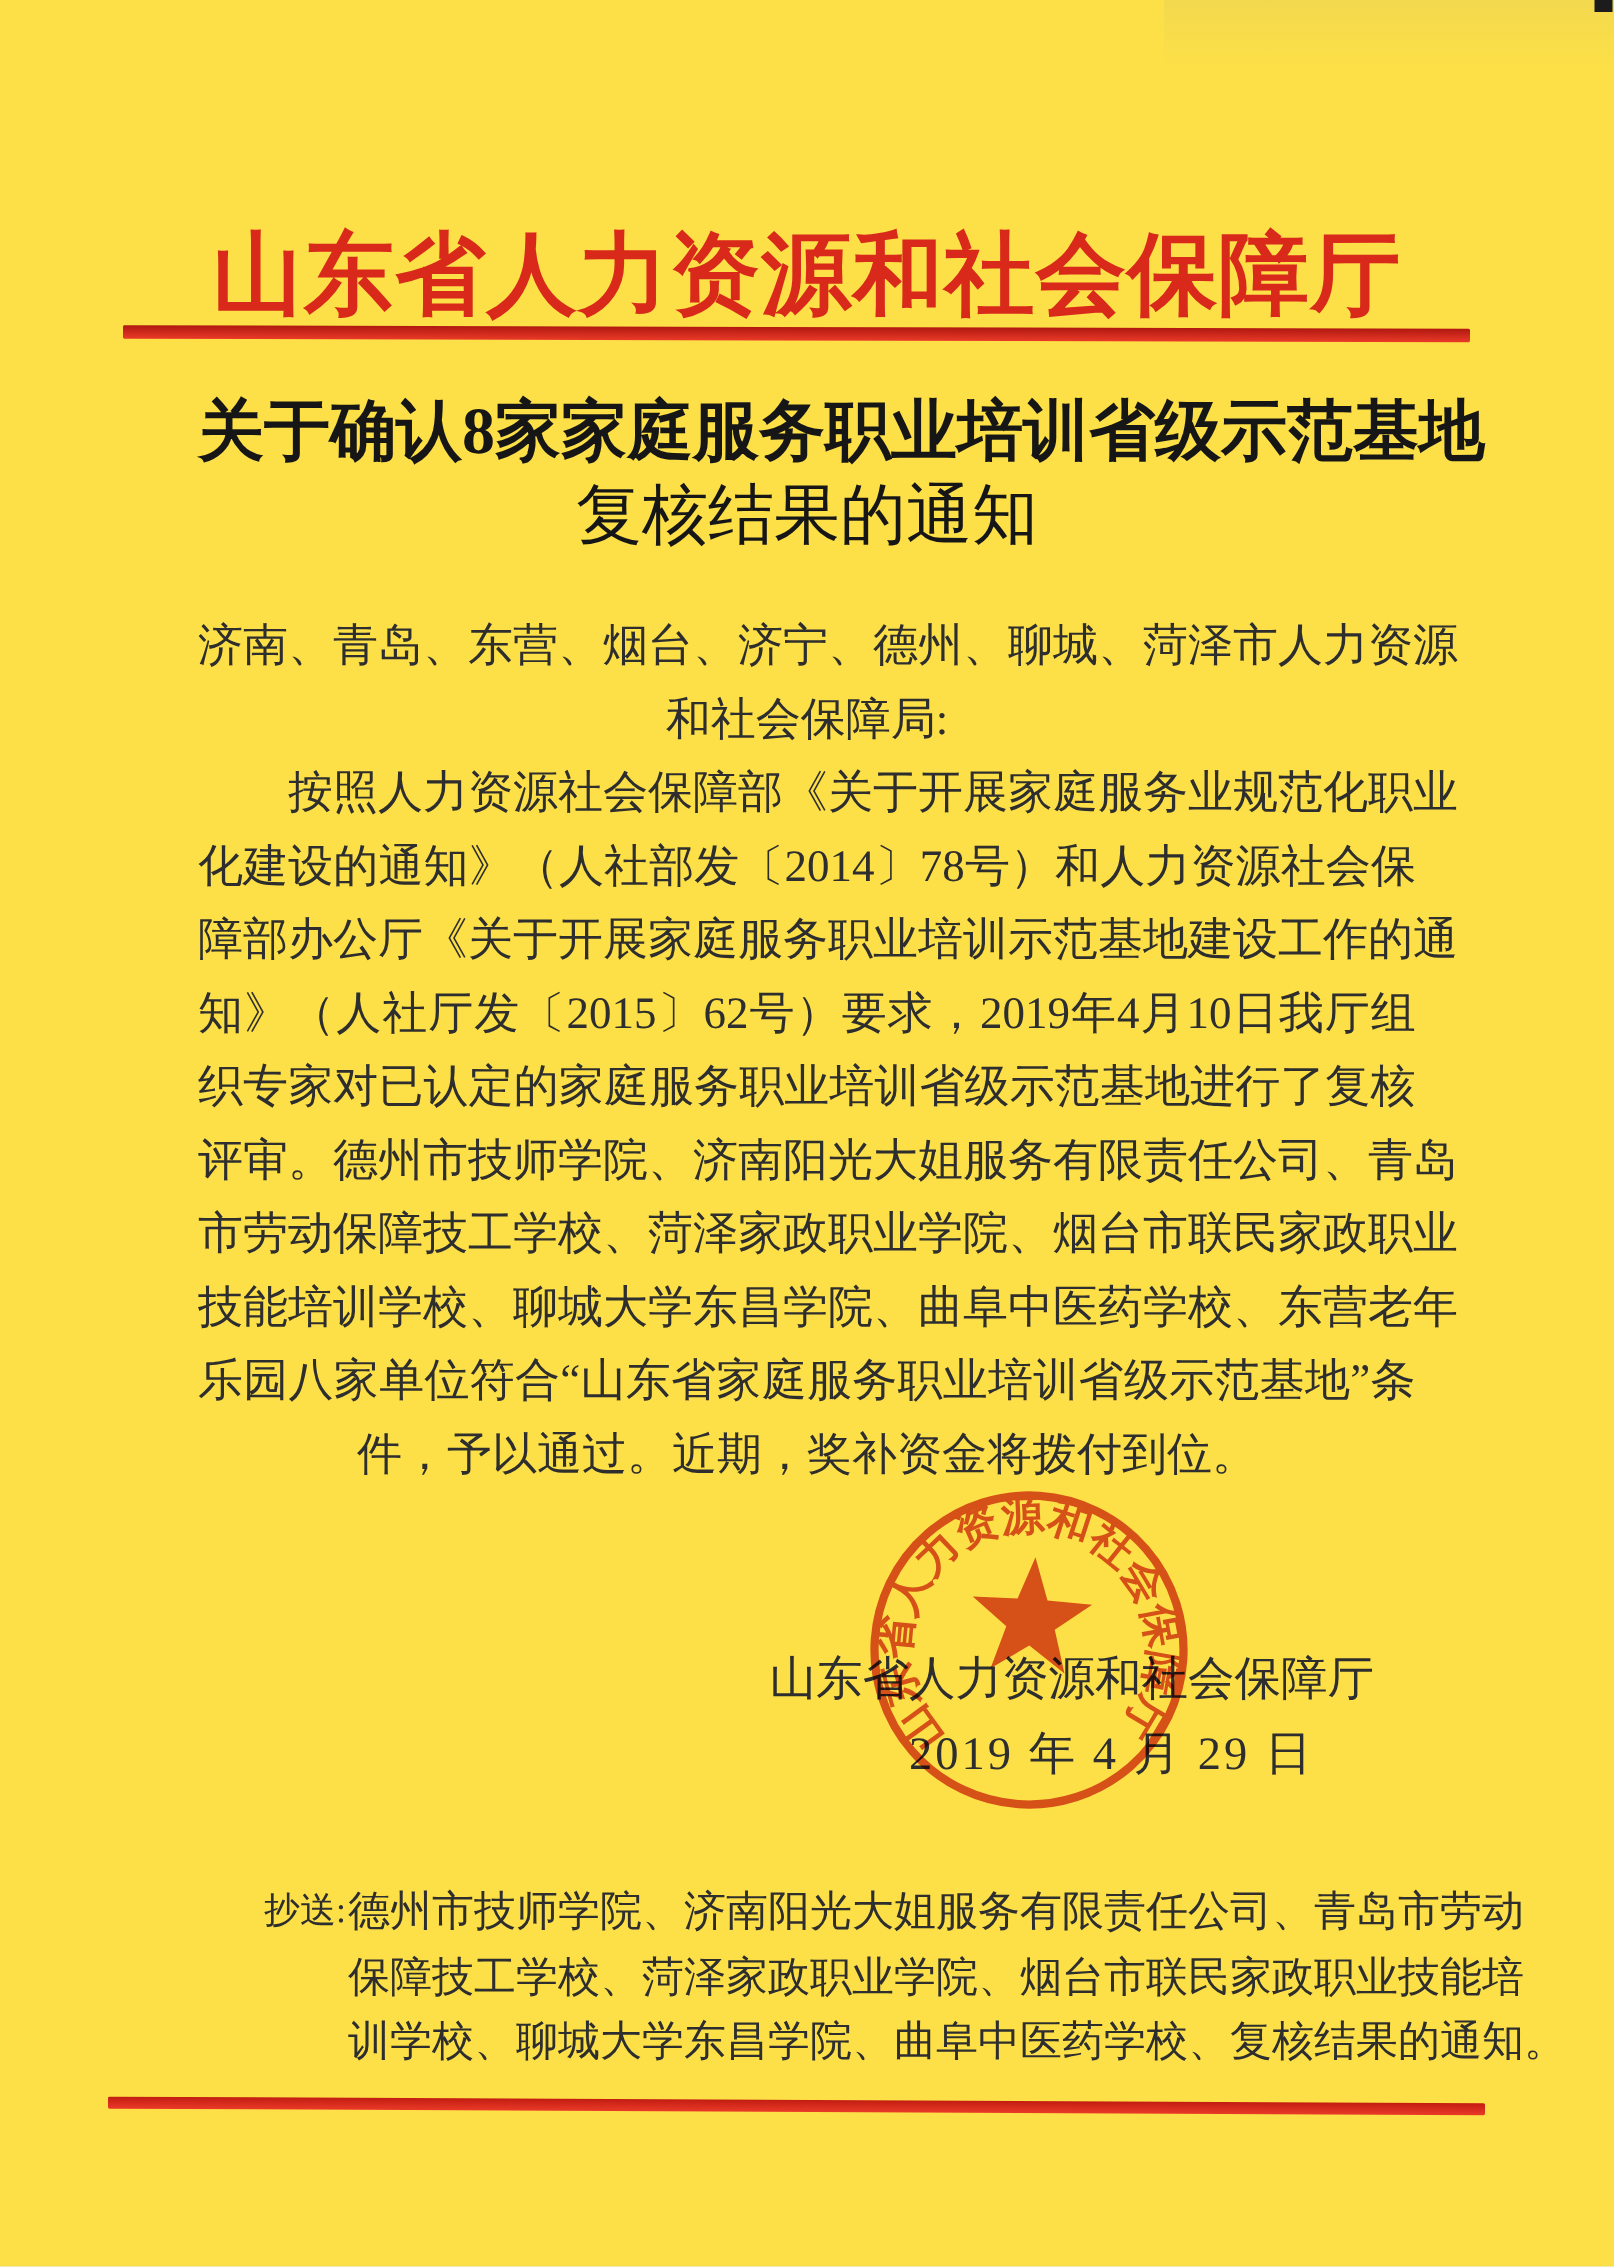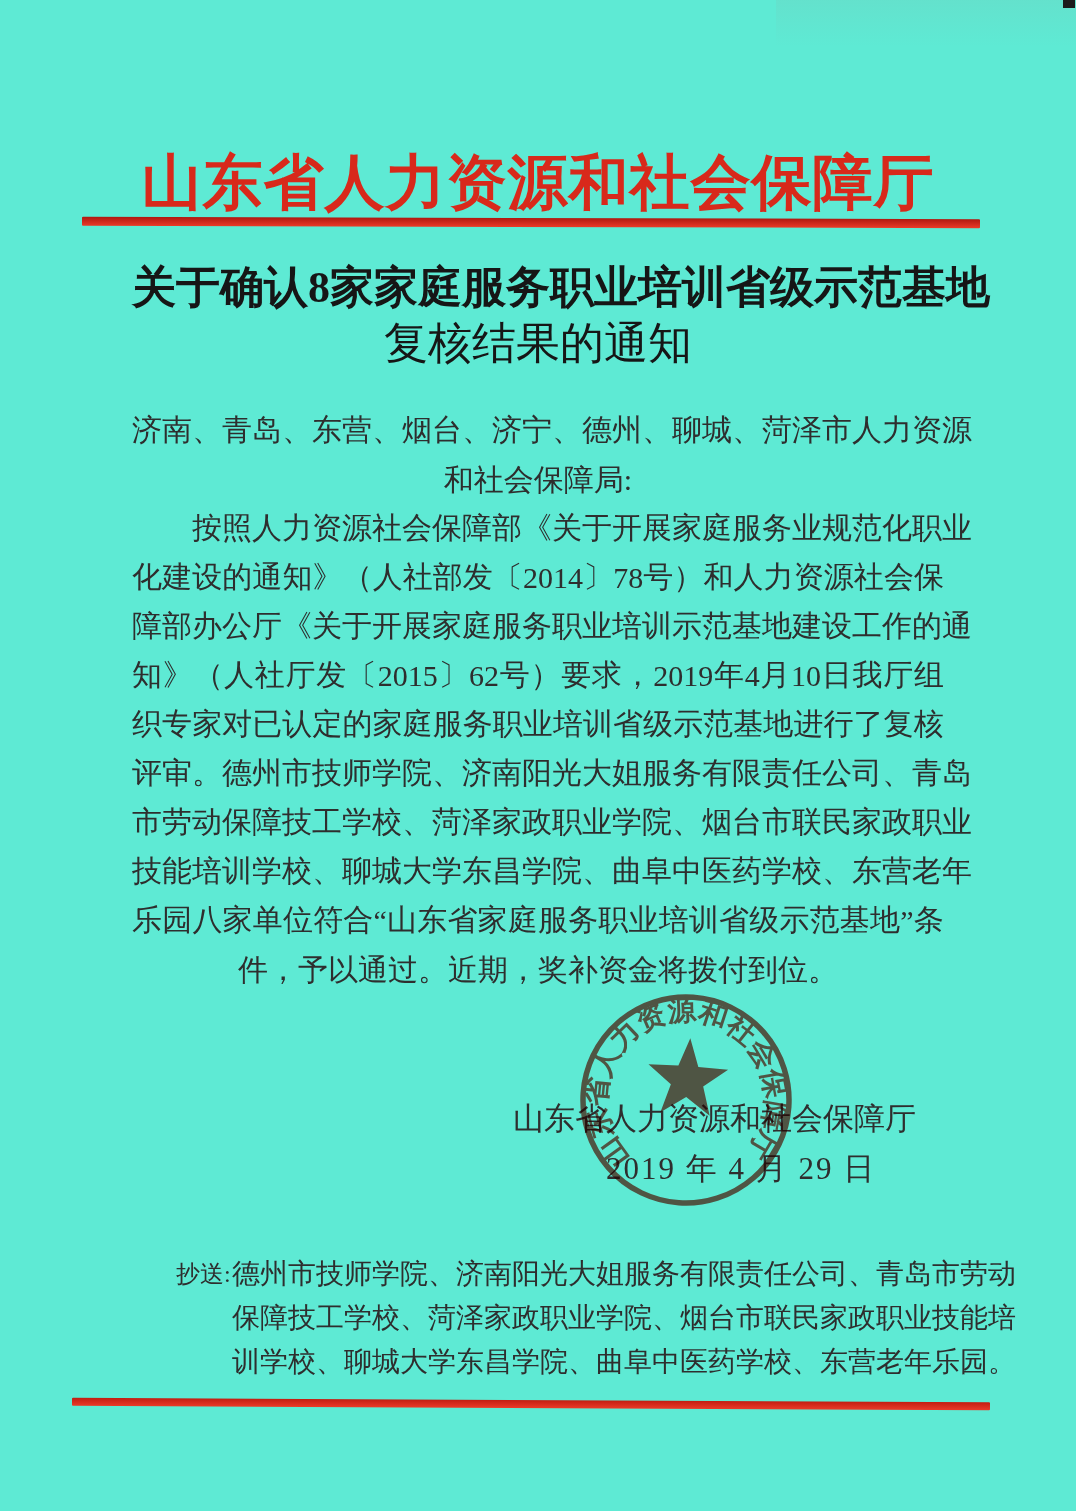--- a/index.html
+++ b/index.html
@@ -5,7 +5,7 @@
   html,body{margin:0;padding:0;background:#e8e8e6;}
   .page{
     position:relative;width:1076px;height:1511px;margin:0 auto;
-    background:#5eead4;overflow:hidden;
+    background:#fde047;overflow:hidden;
     font-family:"Liberation Serif","DejaVu Serif",serif;
     color:#2e2e2e;
   }

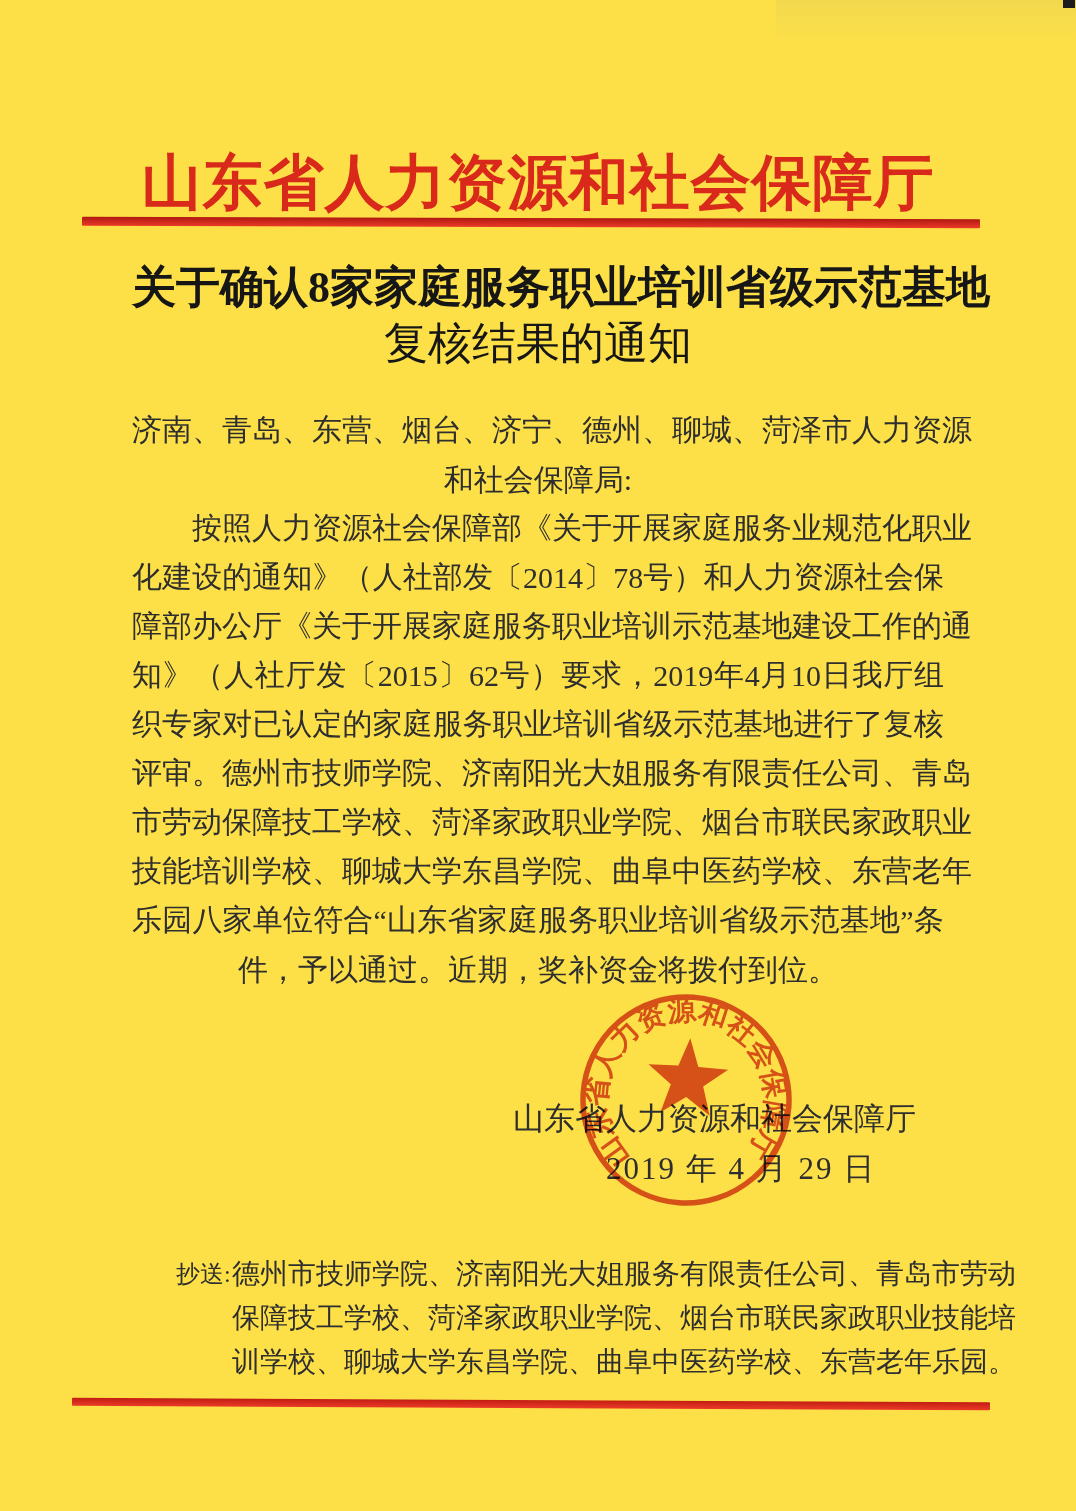--- a/index.html
+++ b/index.html
@@ -452,7 +452,7 @@
         <span>能</span>
         <span>培</span>
       </div>
-    <div class="ccline plain">训学校、聊城大学东昌学院、曲阜中医药学校、东营老年乐园。</div>
+    <div class="ccline plain">训学校、聊城大学东昌学院、曲阜中医药学校、复核结果的通知。</div>
   </div>
 
   <div class="rule rule-bottom" style="background:linear-gradient(180deg,#c21d12,#ea3a28);"></div>

